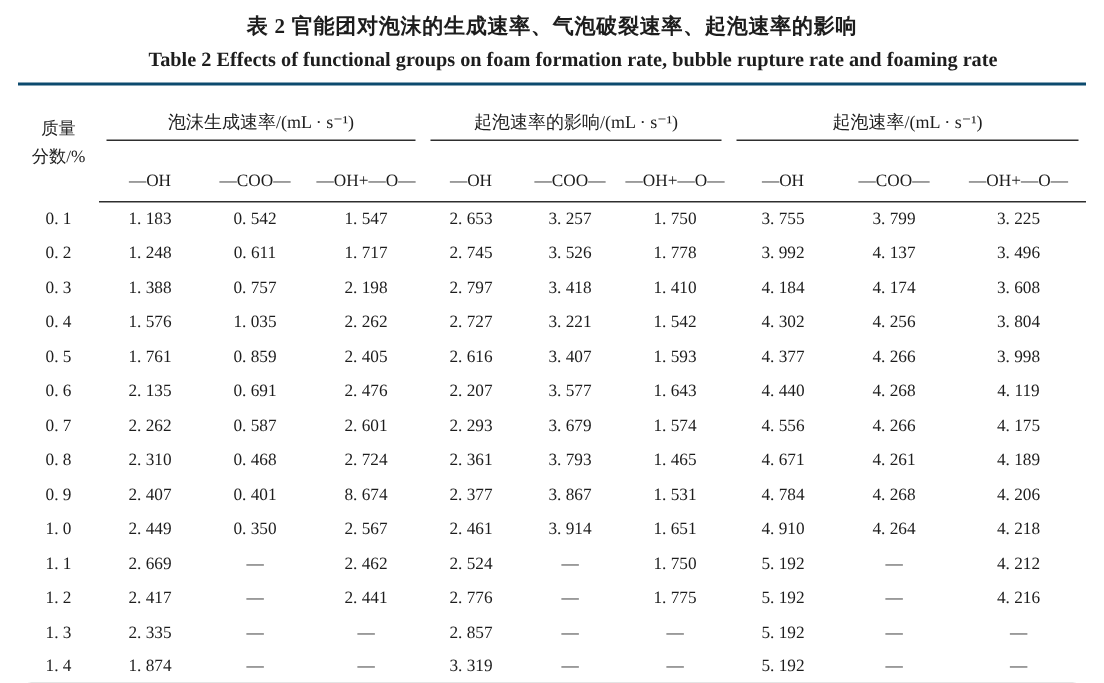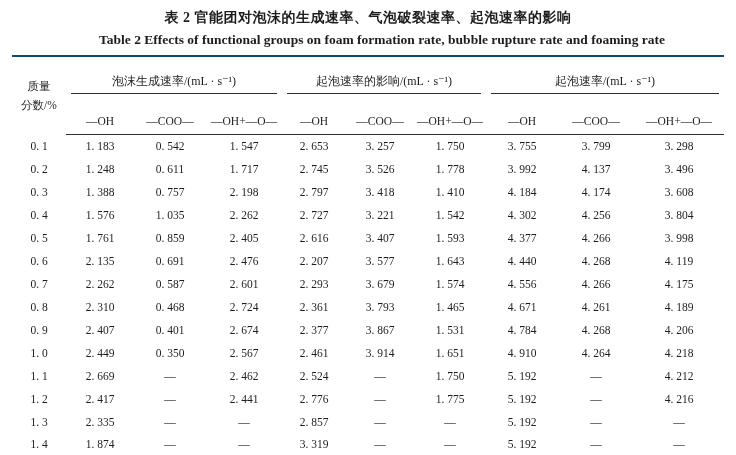--- a/index.html
+++ b/index.html
@@ -126,7 +126,7 @@
           <td>1. 750</td>
           <td>3. 755</td>
           <td>3. 799</td>
-          <td>3. 298</td>
+          <td>3. 225</td>
         </tr>
         <tr>
           <th>0. 2</th>

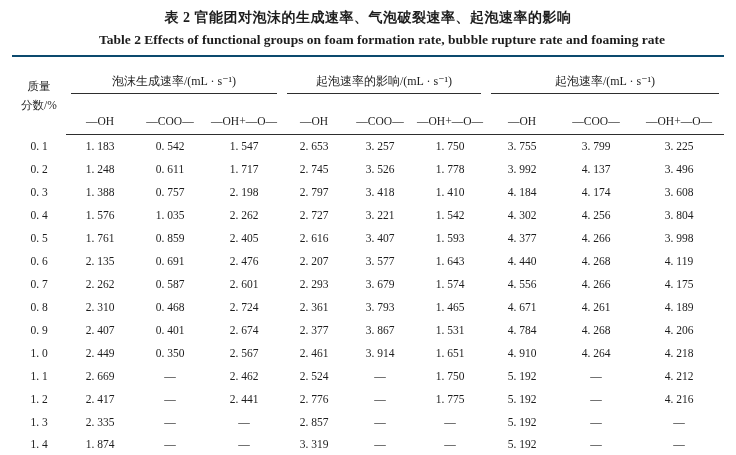--- a/index.html
+++ b/index.html
@@ -216,7 +216,7 @@
           <th>0. 9</th>
           <td>2. 407</td>
           <td>0. 401</td>
-          <td>2. 674</td>
+          <td>8. 674</td>
           <td>2. 377</td>
           <td>3. 867</td>
           <td>1. 531</td>

